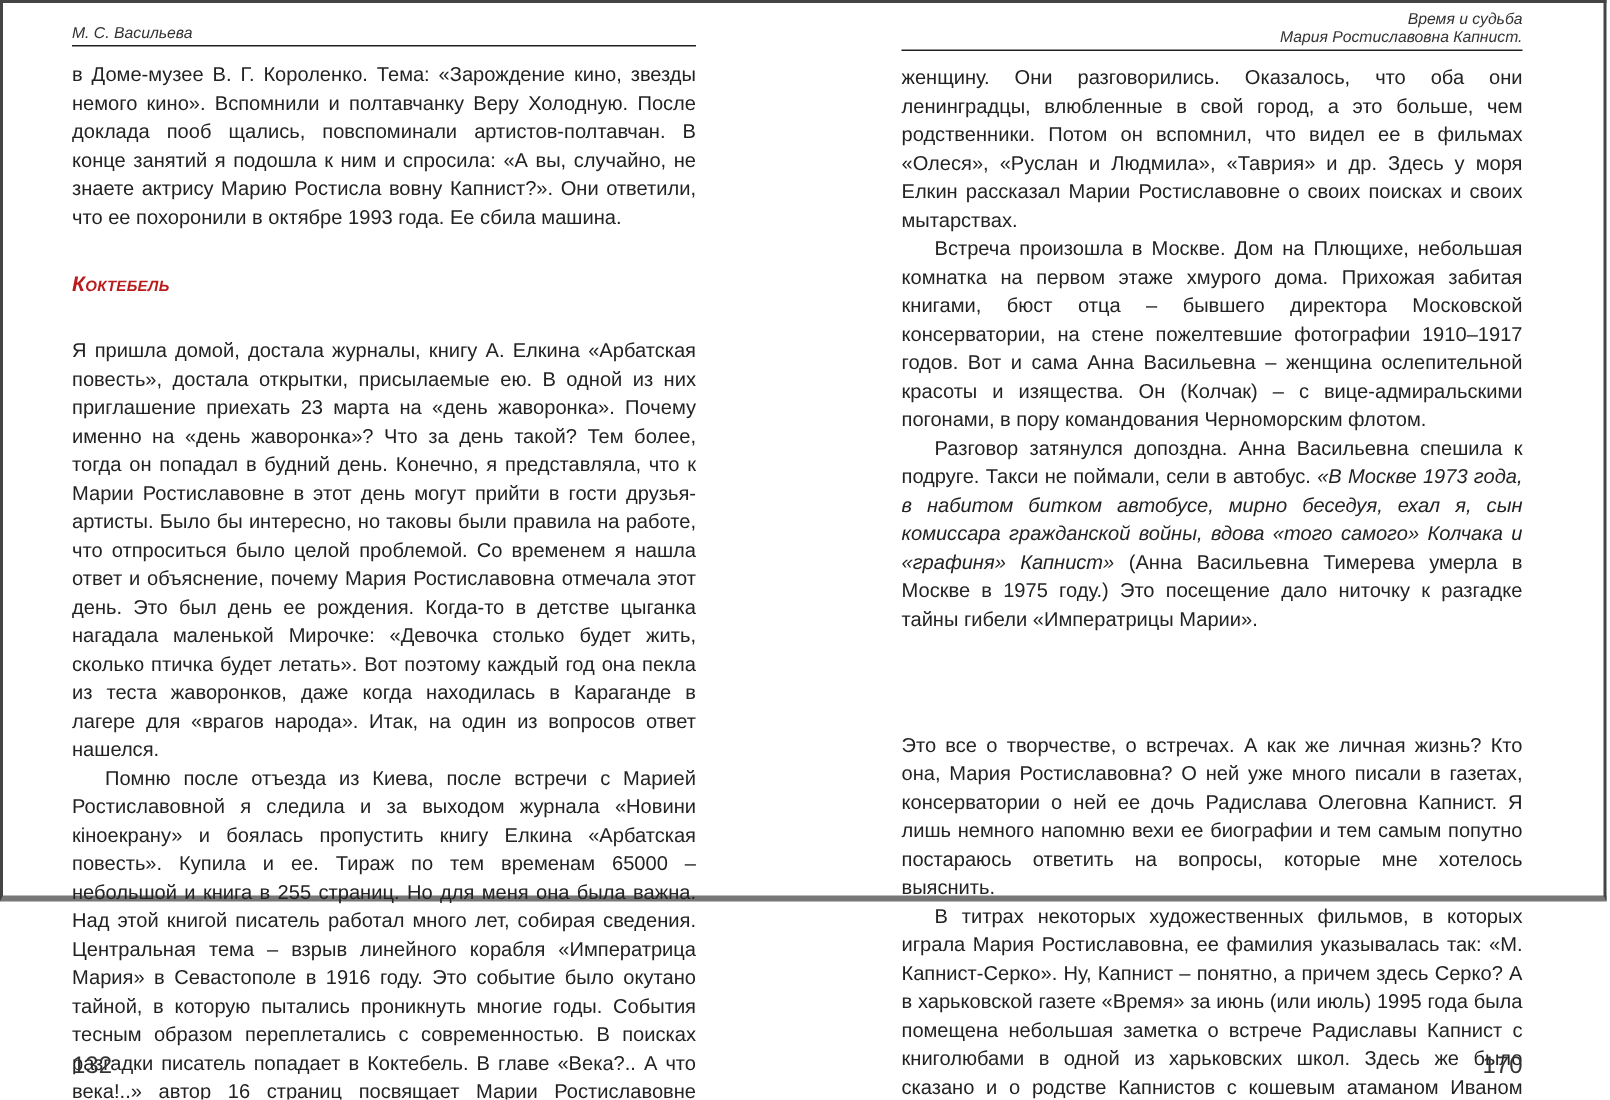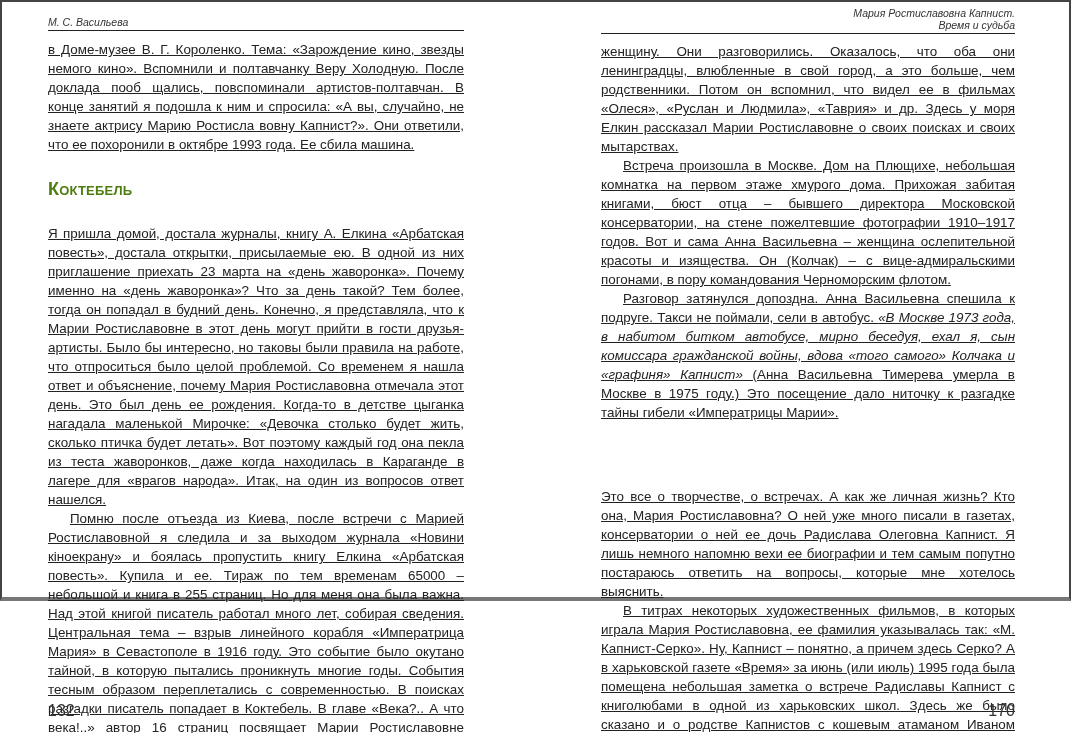--- a/index.html
+++ b/index.html
@@ -63,8 +63,8 @@
 
   <div class="page right">
     <div class="running-head">
+      <div>Время и судьба</div>
       <div>Мария Ростиславовна Капнист.</div>
-      <div>Время и судьба</div>
     </div>
     <div class="body-text">
       <p class="noindent">женщину. Они разговорились. Оказалось, что оба они ленинградцы, влюбленные в свой город, а это больше, чем родственники. Потом он вспомнил, что видел ее в фильмах «Олеся», «Руслан и Людмила», «Таврия» и др. Здесь у моря Елкин рассказал Марии Ростиславовне о своих поисках и своих мытарствах.</p>

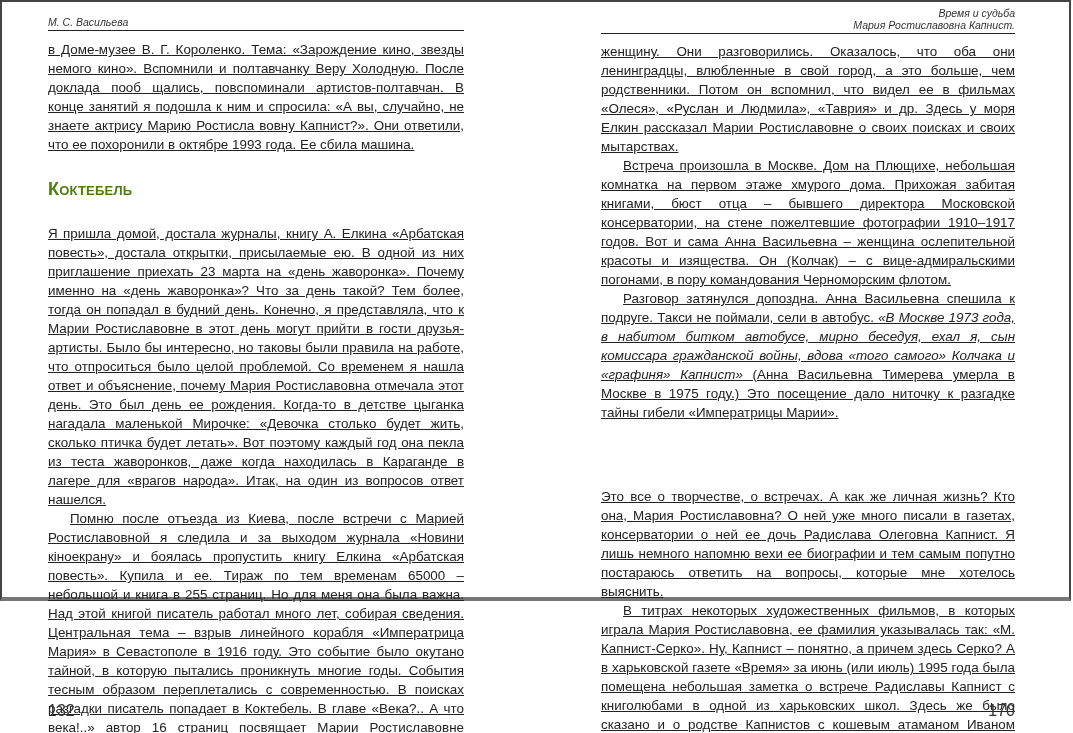--- a/index.html
+++ b/index.html
@@ -27,7 +27,7 @@
   }
   .left .body-text { left: 46px; top: 38px; width: 416px; }
   .right .body-text { left: 63px; top: 40px; width: 414px; }
-  .body-text p { margin: 0; text-indent: 22px; text-decoration: underline; }
+  .body-text p { margin: 0; text-indent: 22px; }
   .body-text p.noindent { text-indent: 0; }
   .body-text h2 {
     font-size: 18px; font-weight: bold; font-variant: small-caps; margin: 0;

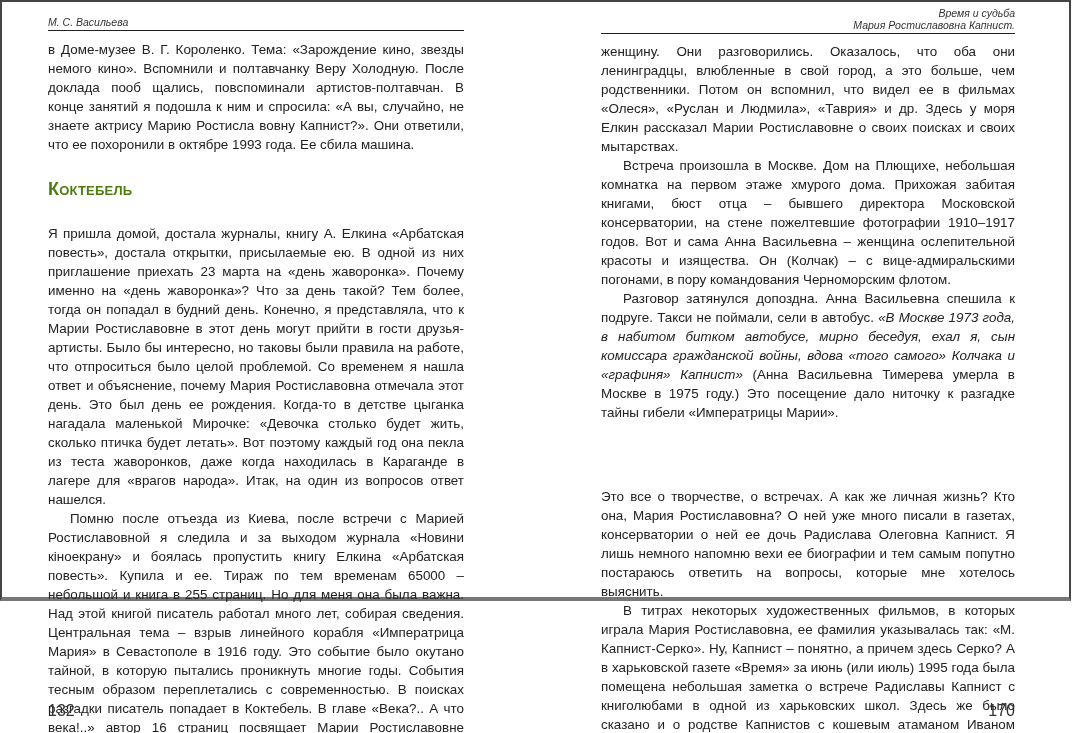--- a/index.html
+++ b/index.html
@@ -30,8 +30,8 @@
   .body-text p { margin: 0; text-indent: 22px; }
   .body-text p.noindent { text-indent: 0; }
   .body-text h2 {
-    font-size: 18px; font-weight: bold; font-variant: small-caps; margin: 0;
-    letter-spacing: 0.2px; color: #4d7c0f;
+    font-size: 14px; font-weight: bold; font-variant: small-caps; margin: 0;
+    letter-spacing: 0.2px; color: #b91c1c; font-style: italic;
   }
   .gap-before-h { height: 26px; }
   .gap-after-h { height: 25px; }

